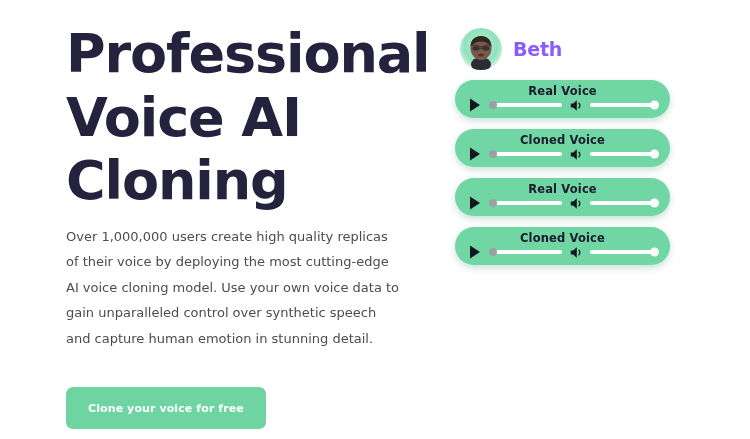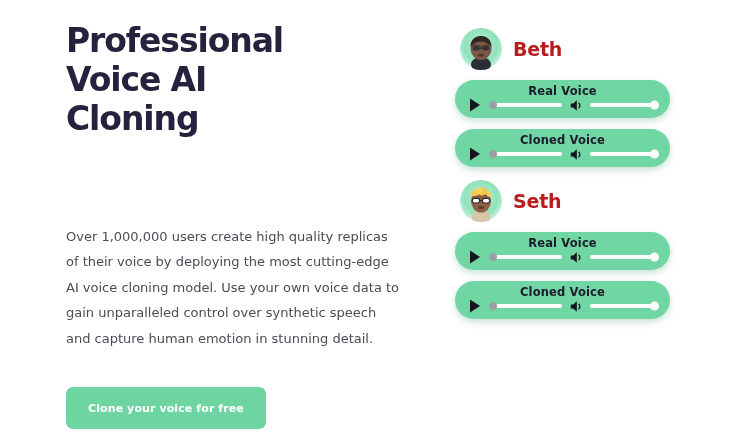--- a/index.html
+++ b/index.html
@@ -27,7 +27,7 @@
   }
   .headline {
     font-family: "DejaVu Sans", "Liberation Sans", sans-serif;
-    font-size: 33px;
+    font-size: 54px;
     line-height: 1.18;
     font-weight: bold;
     letter-spacing: -1.1px;

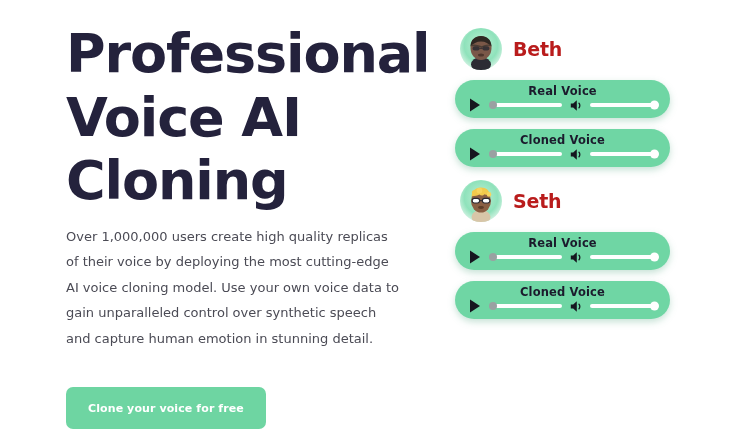--- a/index.html
+++ b/index.html
@@ -95,7 +95,7 @@
   .speaker-name {
     font-size: 19px;
     font-weight: bold;
-    color: #b91c1c;
+    color: #8b5cf6;
     font-family: "DejaVu Sans", "Liberation Sans", sans-serif;
     letter-spacing: -.2px;
   }

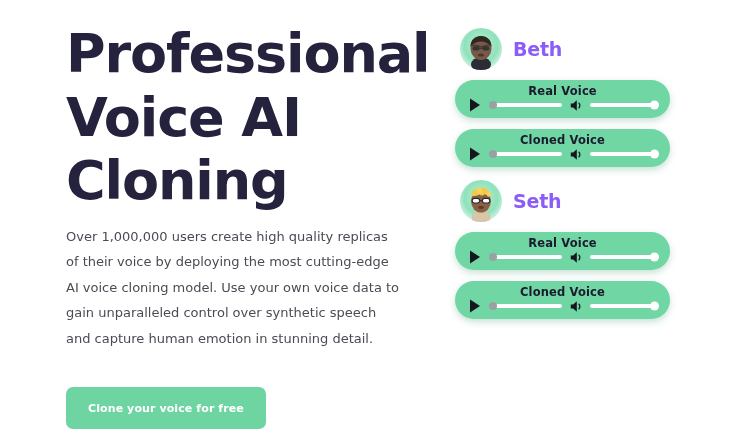--- a/index.html
+++ b/index.html
@@ -292,24 +292,6 @@
     </div>
 
     <div class="speaker-block">
-      <div class="speaker-head">
-        <div class="avatar">
-          <svg viewBox="0 0 42 42" aria-hidden="true">
-            <ellipse cx="21" cy="37" rx="9.5" ry="7" fill="#d8c6a8"></ellipse>
-            <ellipse cx="21" cy="21" rx="10" ry="11.5" fill="#8a5f43"></ellipse>
-            <path d="M11.5 16.5c.5-6 4.6-9 9.5-9s9 3 9.5 9c-2-2.2-4.2-1-6-2.2-1.6 1.8-3.6 1.4-5.2.3-1.6 1.6-4.4 1-7.8 1.9z" fill="#f2c94c"></path>
-            <circle cx="14.5" cy="12.5" r="2.6" fill="#f2c94c"></circle>
-            <circle cx="19.5" cy="10.6" r="2.9" fill="#f7d45e"></circle>
-            <circle cx="25" cy="11.4" r="2.7" fill="#f2c94c"></circle>
-            <circle cx="29" cy="14.4" r="2.3" fill="#f7d45e"></circle>
-            <rect x="12.2" y="18.4" width="7.4" height="4.6" rx="2.2" fill="#ffffff" stroke="#2b2b33" stroke-width="1.1"></rect>
-            <rect x="22.4" y="18.4" width="7.4" height="4.6" rx="2.2" fill="#ffffff" stroke="#2b2b33" stroke-width="1.1"></rect>
-            <rect x="19.4" y="20.1" width="3.2" height="1.1" fill="#2b2b33"></rect>
-            <ellipse cx="21" cy="27.5" rx="3" ry="1.4" fill="#5c3d28"></ellipse>
-          </svg>
-        </div>
-        <span class="speaker-name">Seth</span>
-      </div>
 
       <div class="player">
         <span class="player-label">Real Voice</span>

